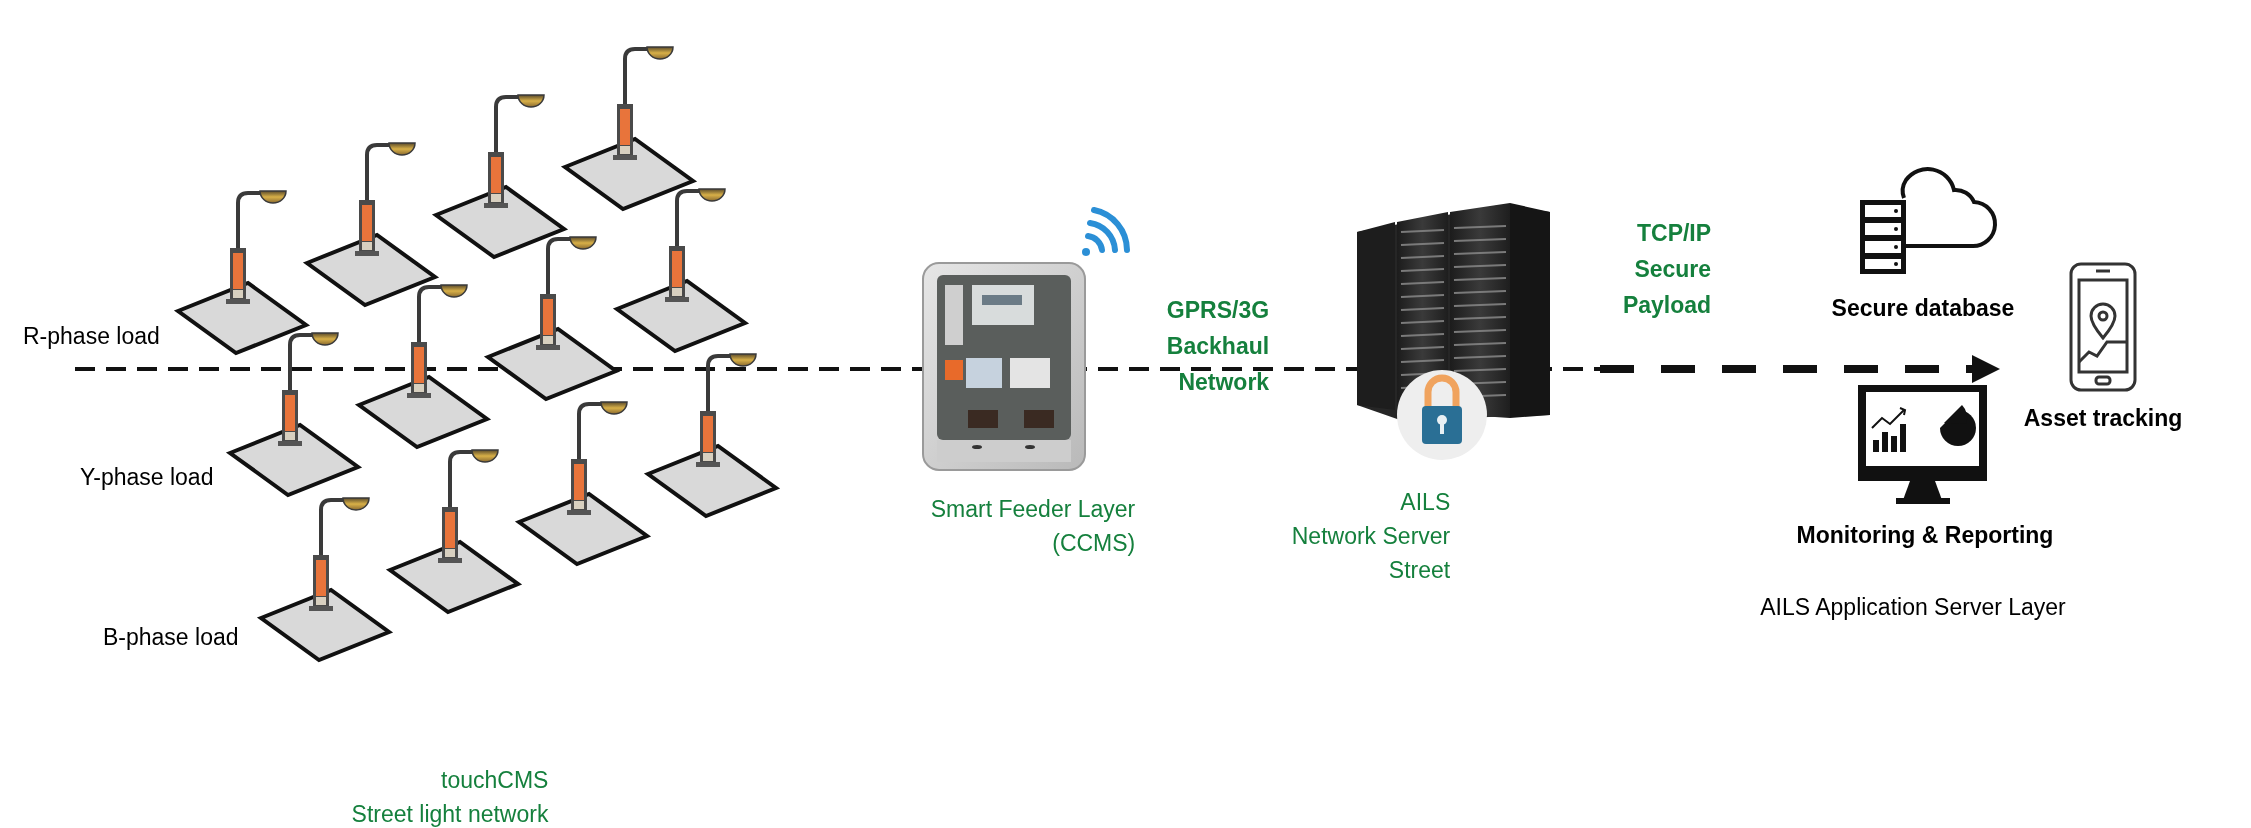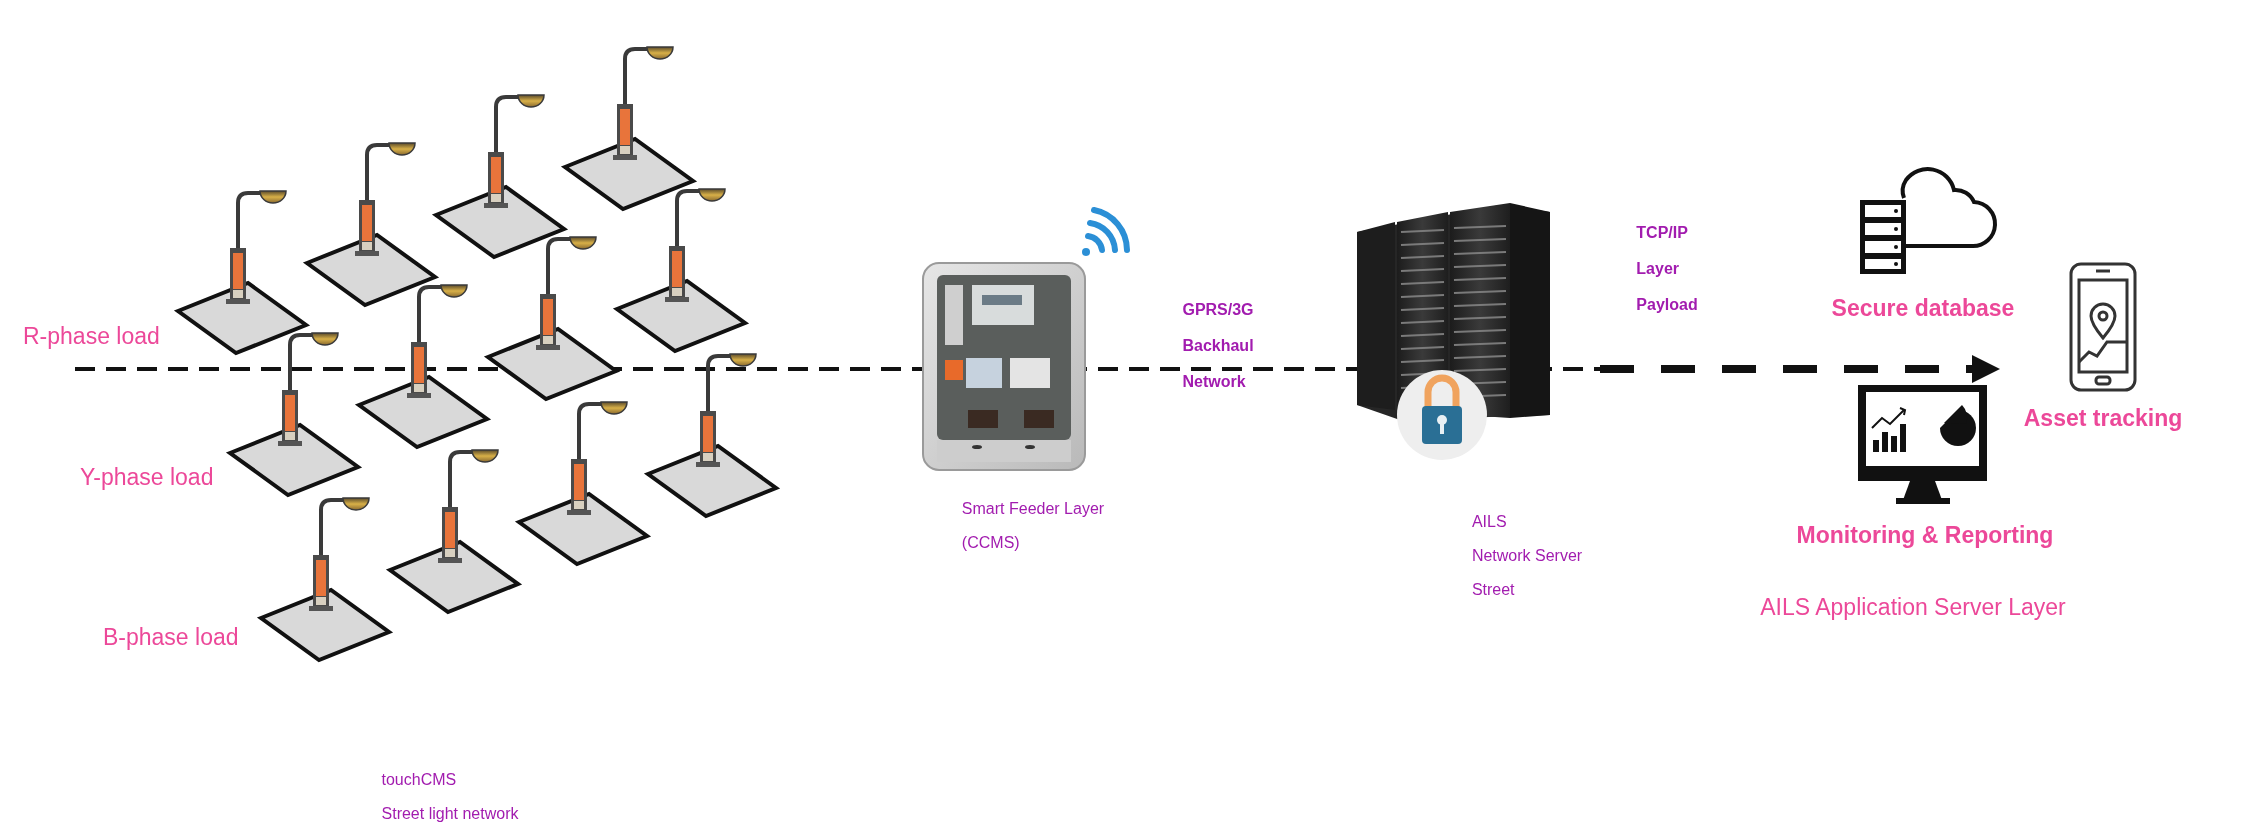--- a/index.html
+++ b/index.html
@@ -9,7 +9,7 @@
   .lbl { position: absolute; white-space: nowrap; font-size: 23px; line-height: 28px; color: #ec4899; }
   .lbl.center { text-align: center; transform: translateX(-50%); }
   .lbl.bold { font-weight: bold; }
-  .stack { position: absolute; transform: translateX(-50%); text-align: left; font-size: 16px; line-height: 34px; color: #a21caf; }
+  .stack { position: absolute; transform: translateX(-50%); text-align: right; font-size: 23px; line-height: 34px; color: #15803d; }
   .stack.bold { font-weight: bold; line-height: 36px; }
   .stack span { display: block; white-space: nowrap; }
 </style>

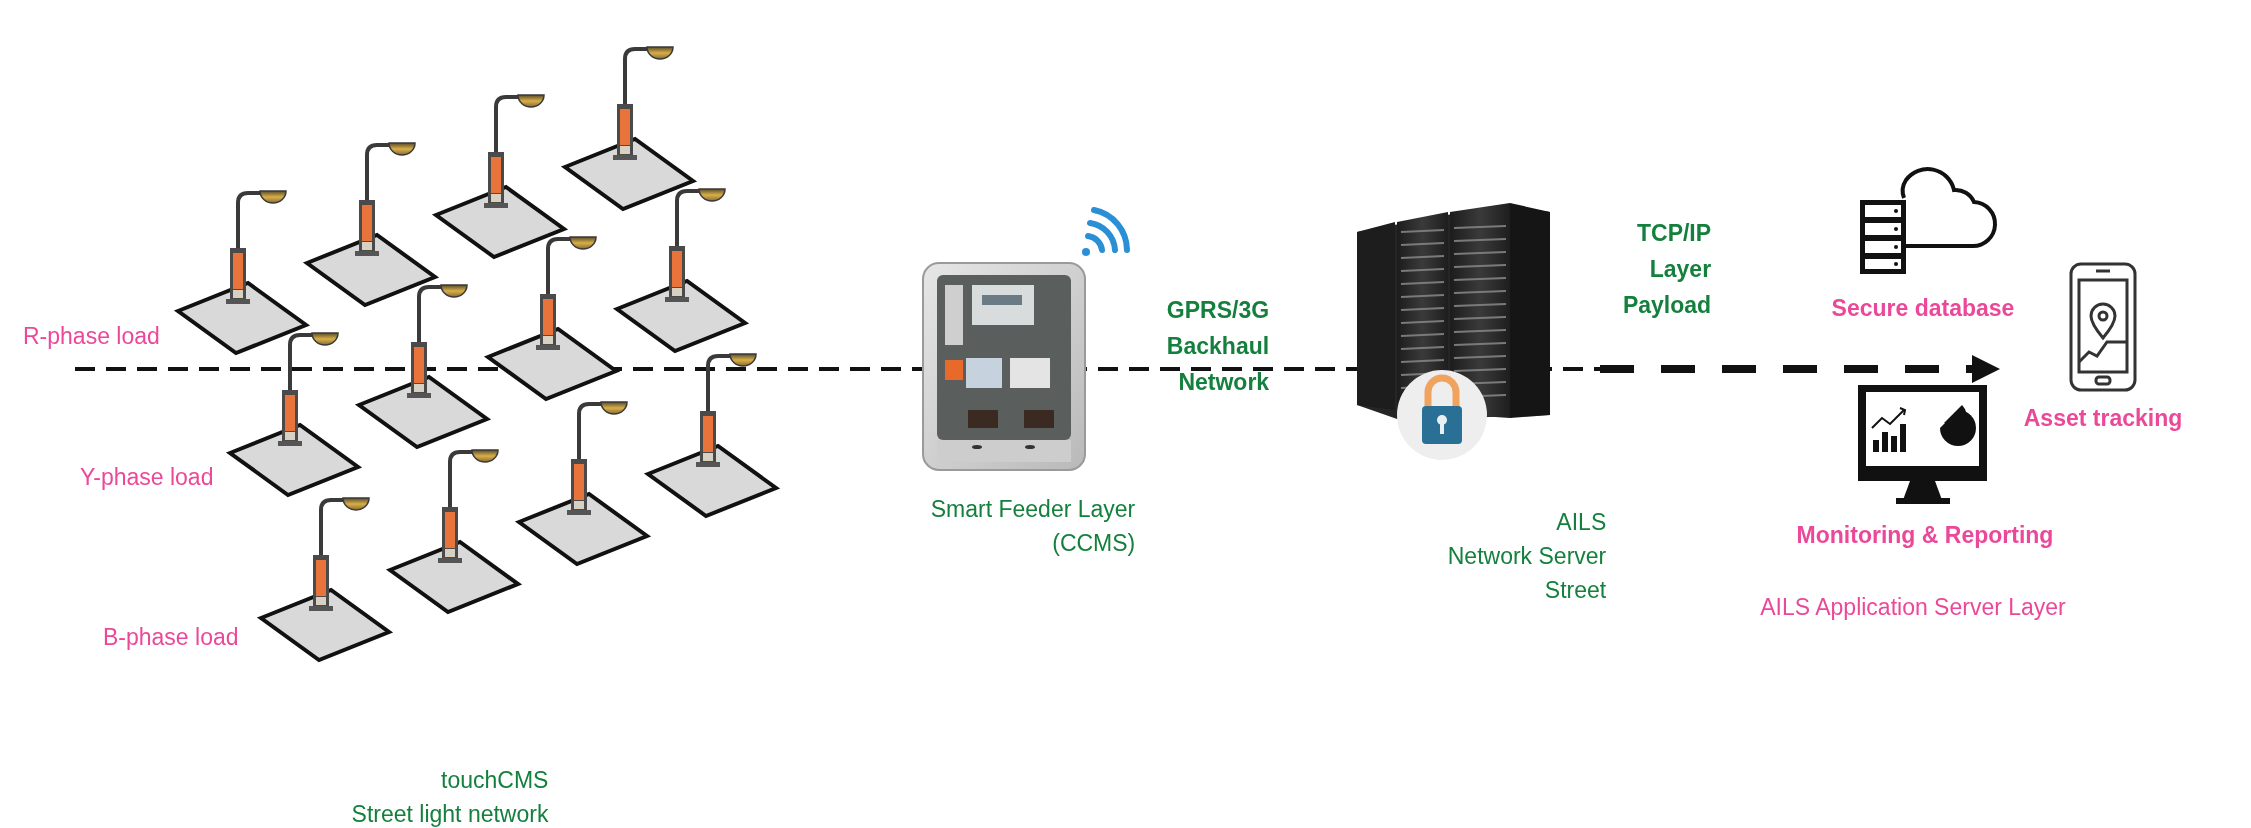--- a/index.html
+++ b/index.html
@@ -286,7 +286,7 @@
 
 <div class="stack bold" style="left:1667px; top:215px;">
   <span>TCP/IP</span>
-  <span>Layer</span>
+  <span>Secure</span>
   <span>Payload</span>
 </div>
 

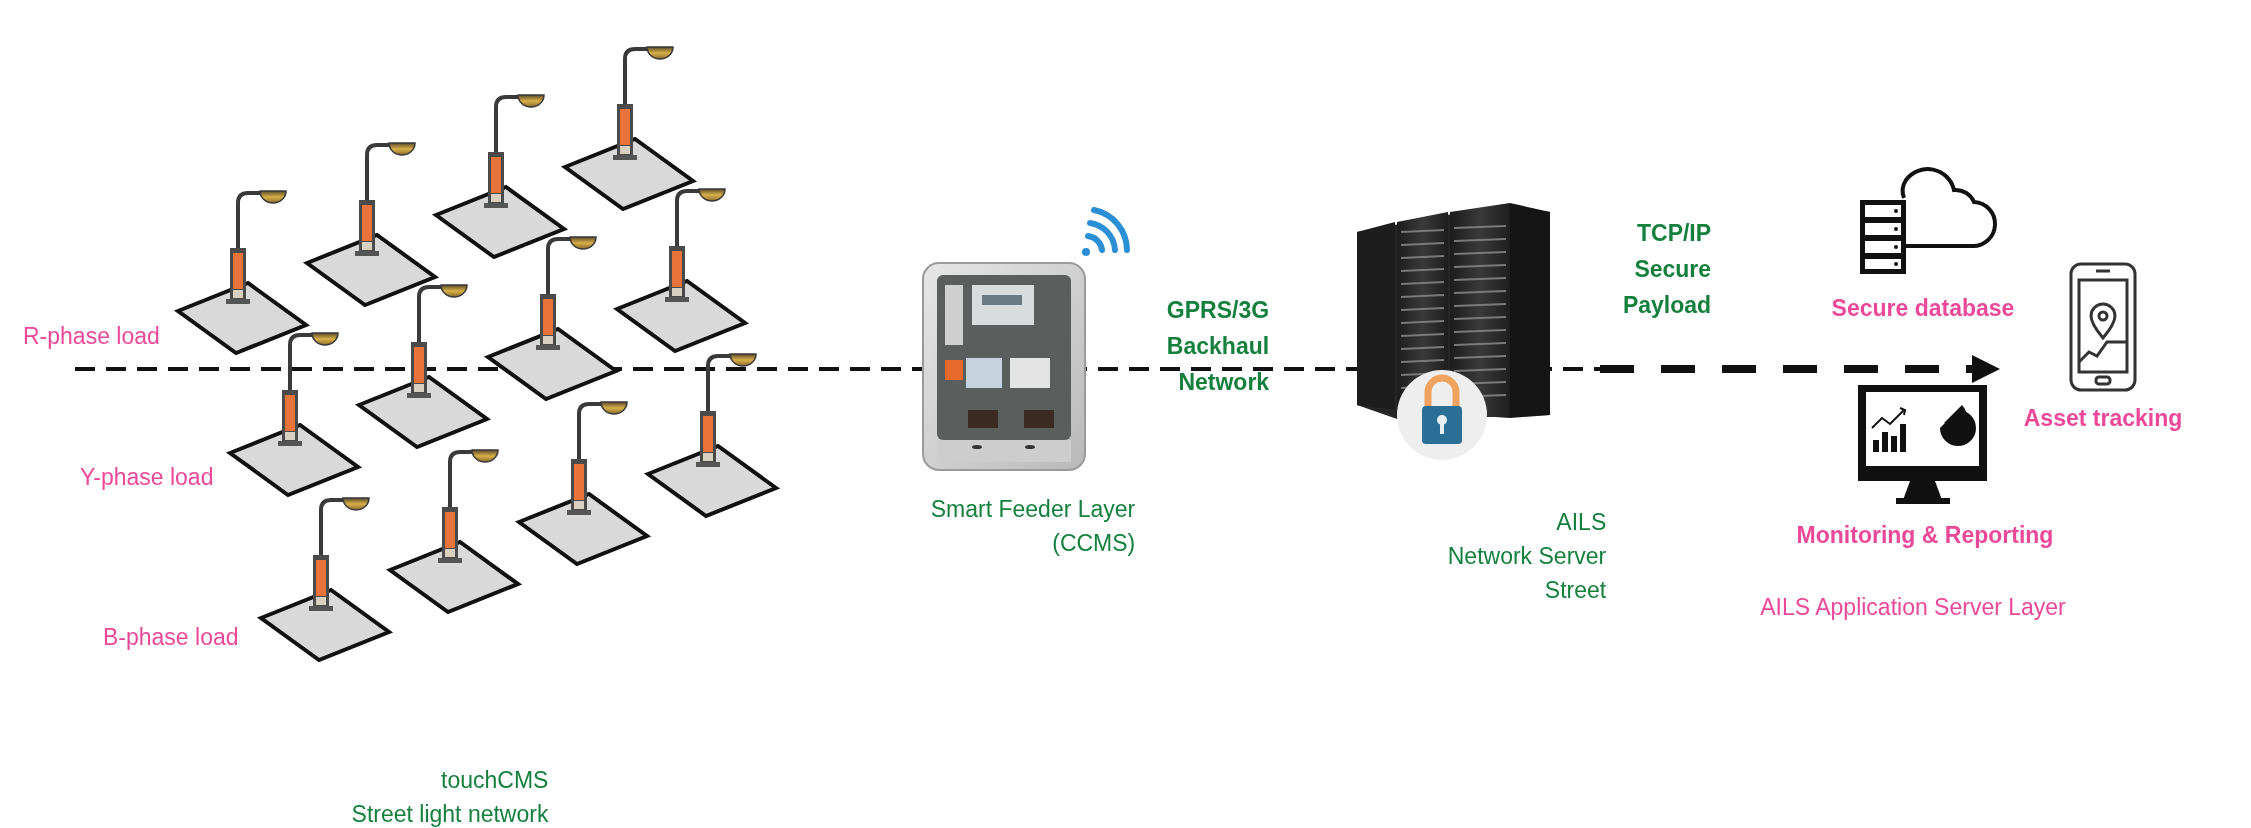--- a/index.html
+++ b/index.html
@@ -6,7 +6,7 @@
   body { width: 2251px; height: 828px; position: relative; overflow: hidden;
          font-family: "Liberation Sans", sans-serif; color: #1a1a1a; }
   #stage { position: absolute; left: 0; top: 0; width: 2251px; height: 828px; }
-  .lbl { position: absolute; white-space: nowrap; font-size: 23px; line-height: 28px; color: #ec4899; }
+  .lbl { position: absolute; white-space: nowrap; font-size: 23px; line-height: 28px; color: #000000; }
   .lbl.center { text-align: center; transform: translateX(-50%); }
   .lbl.bold { font-weight: bold; }
   .stack { position: absolute; transform: translateX(-50%); text-align: right; font-size: 23px; line-height: 34px; color: #15803d; }

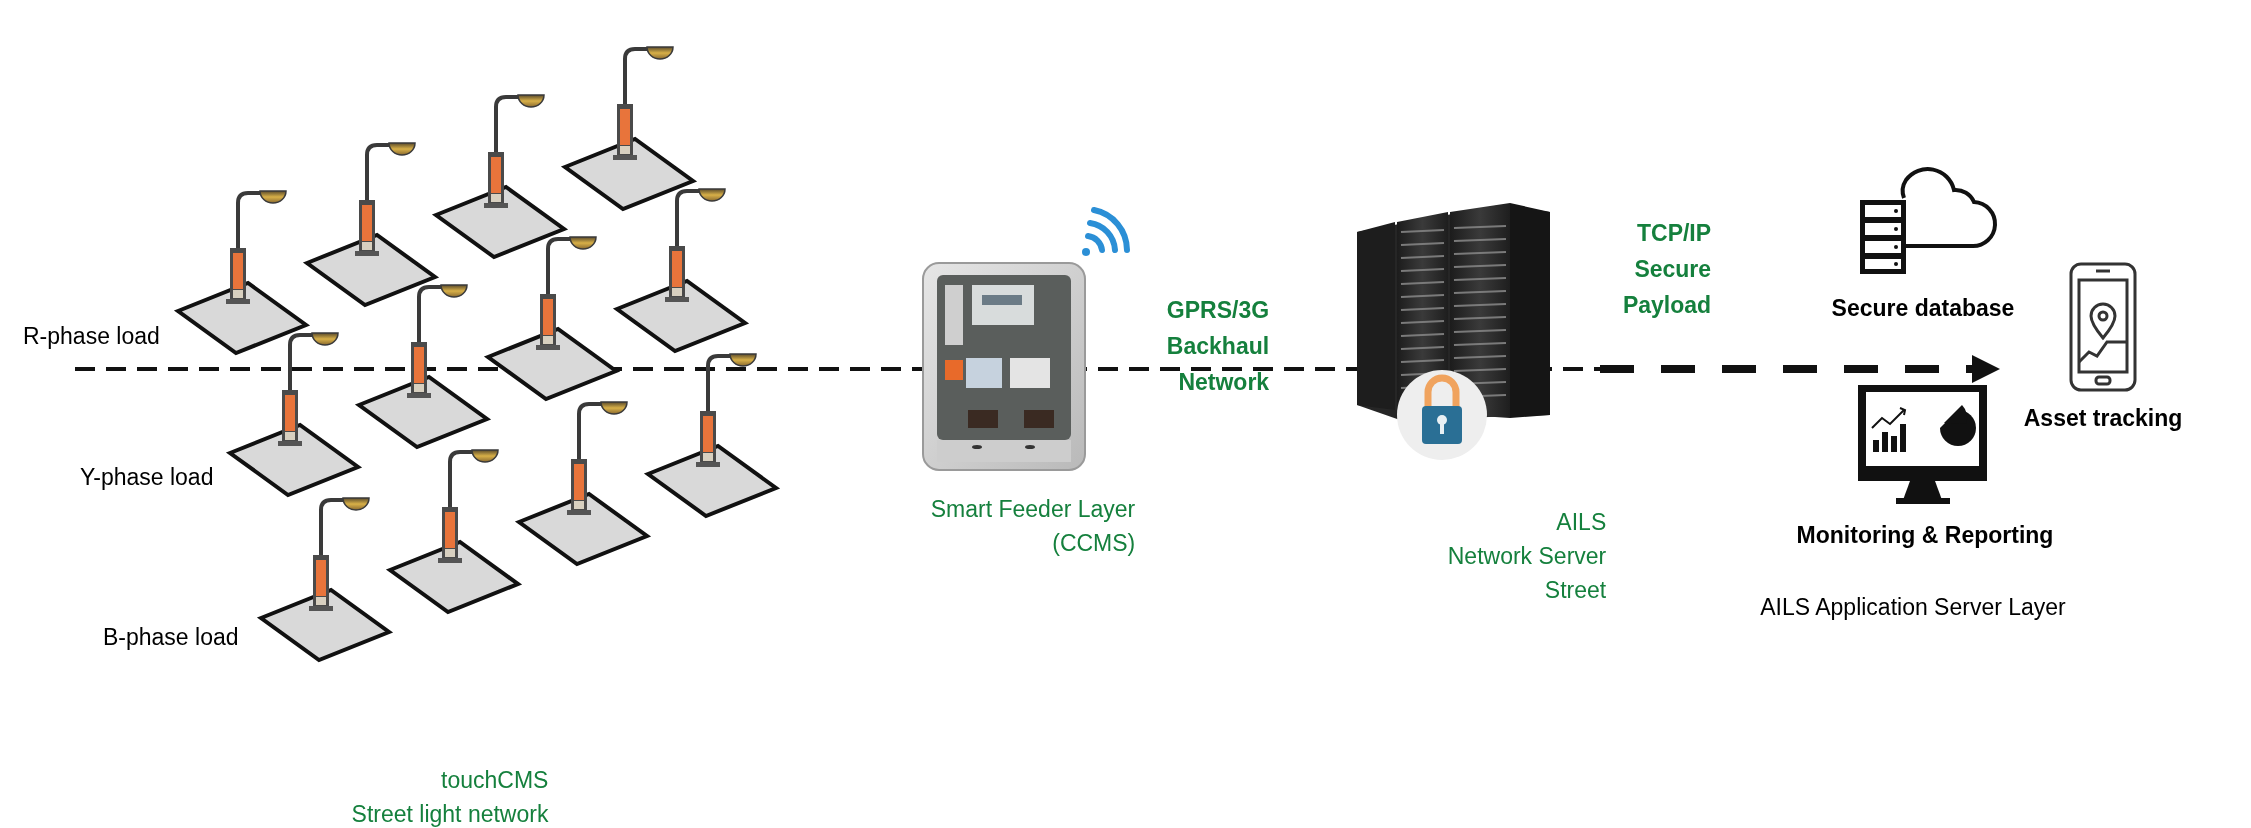--- a/index.html
+++ b/index.html
@@ -278,7 +278,7 @@
   <span>Network</span>
 </div>
 
-<div class="stack" style="left:1527px; top:485px;margin-top:20px;">
+<div class="stack" style="left:1371px; top:485px;">
   <span>AILS</span>
   <span>Network Server</span>
   <span>Street</span>

